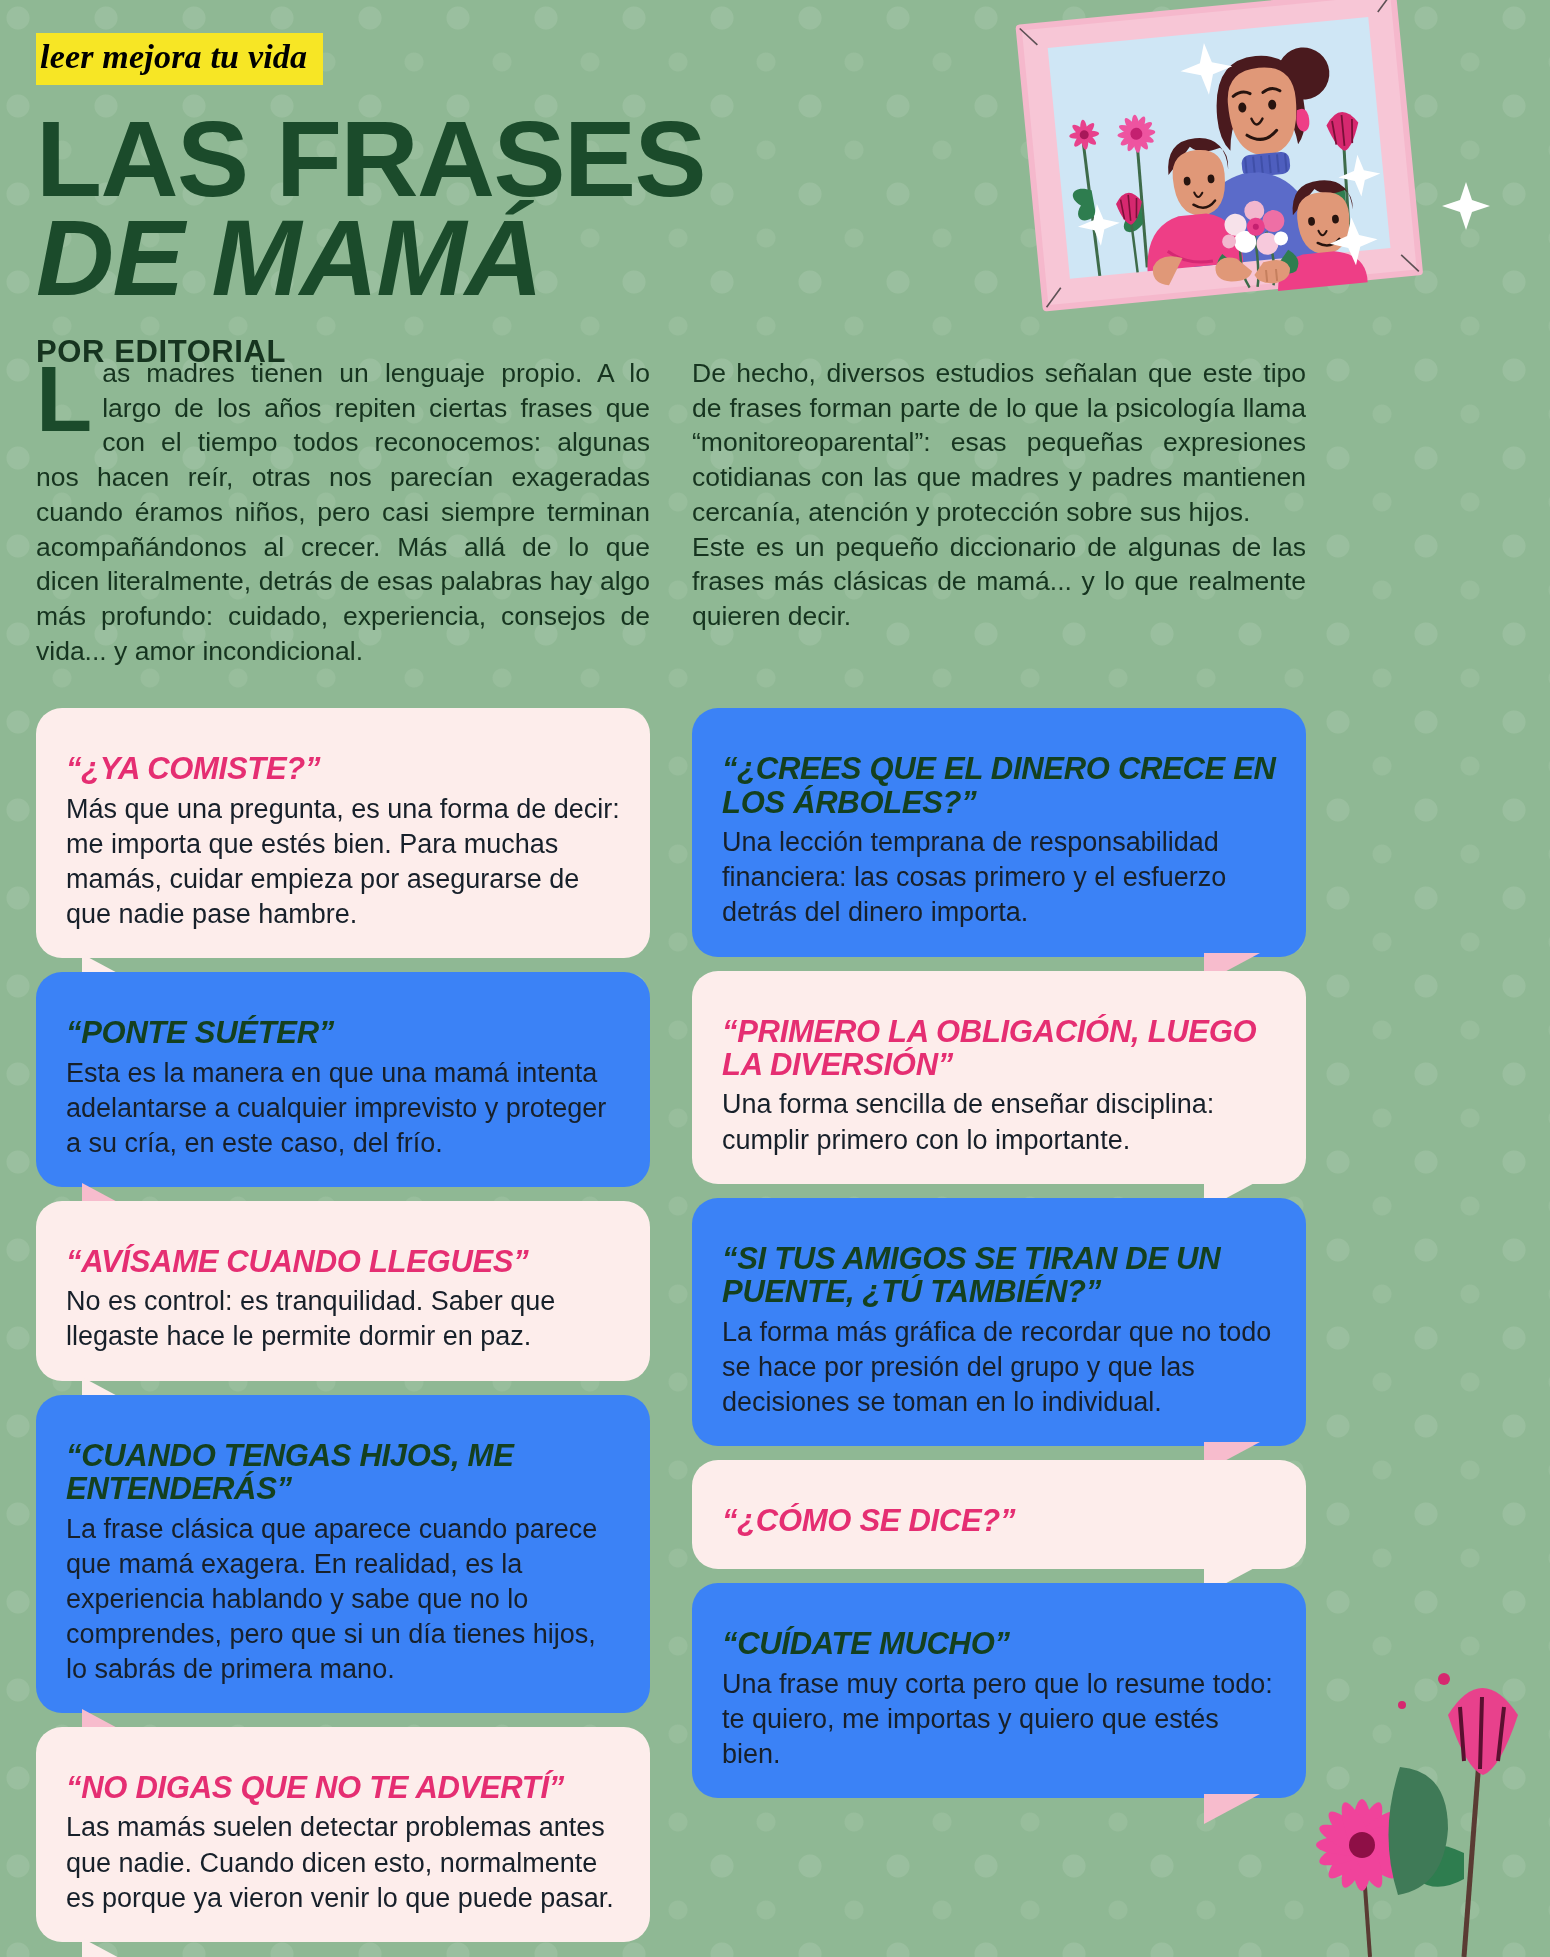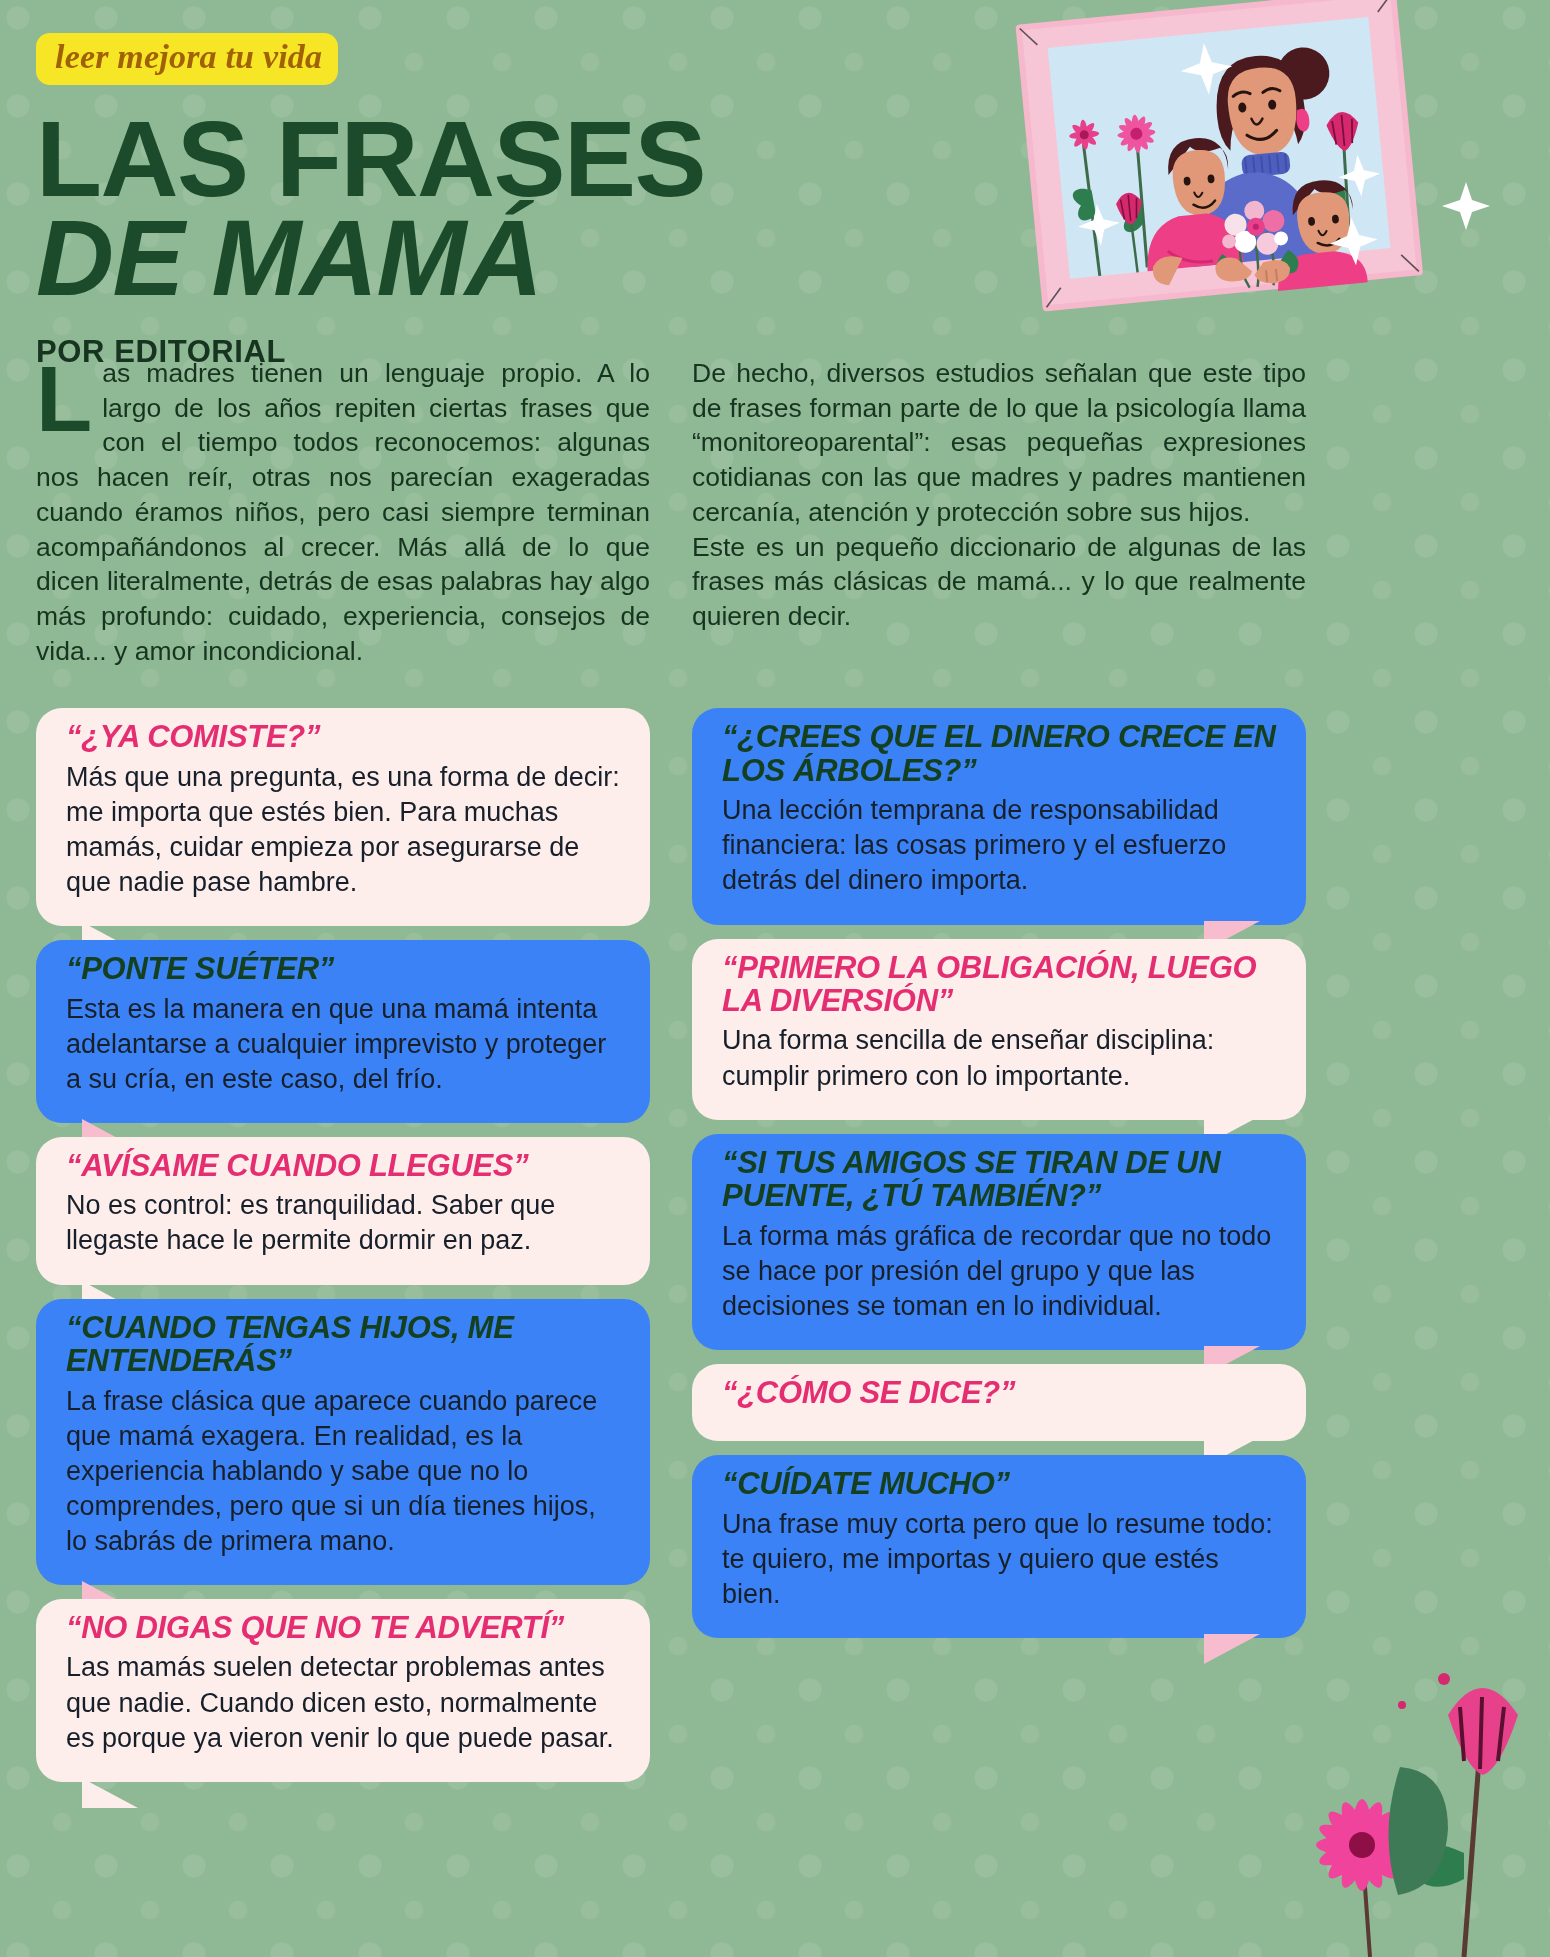--- a/index.html
+++ b/index.html
@@ -38,15 +38,14 @@
   #kicker {
     display:inline-block;
     background:#F7E625;
-    color:#a16207;
+    color:#000000;
     font-family:"Liberation Serif", serif;
     font-style:italic;
     font-weight:bold;
     font-size:34px;
     letter-spacing:.2px;
-    padding:5px 16px 9px 19px;
+    padding:5px 16px 9px 4px;
     margin-top:33px;
-    border-radius:14px;
   }
 
   #headline {

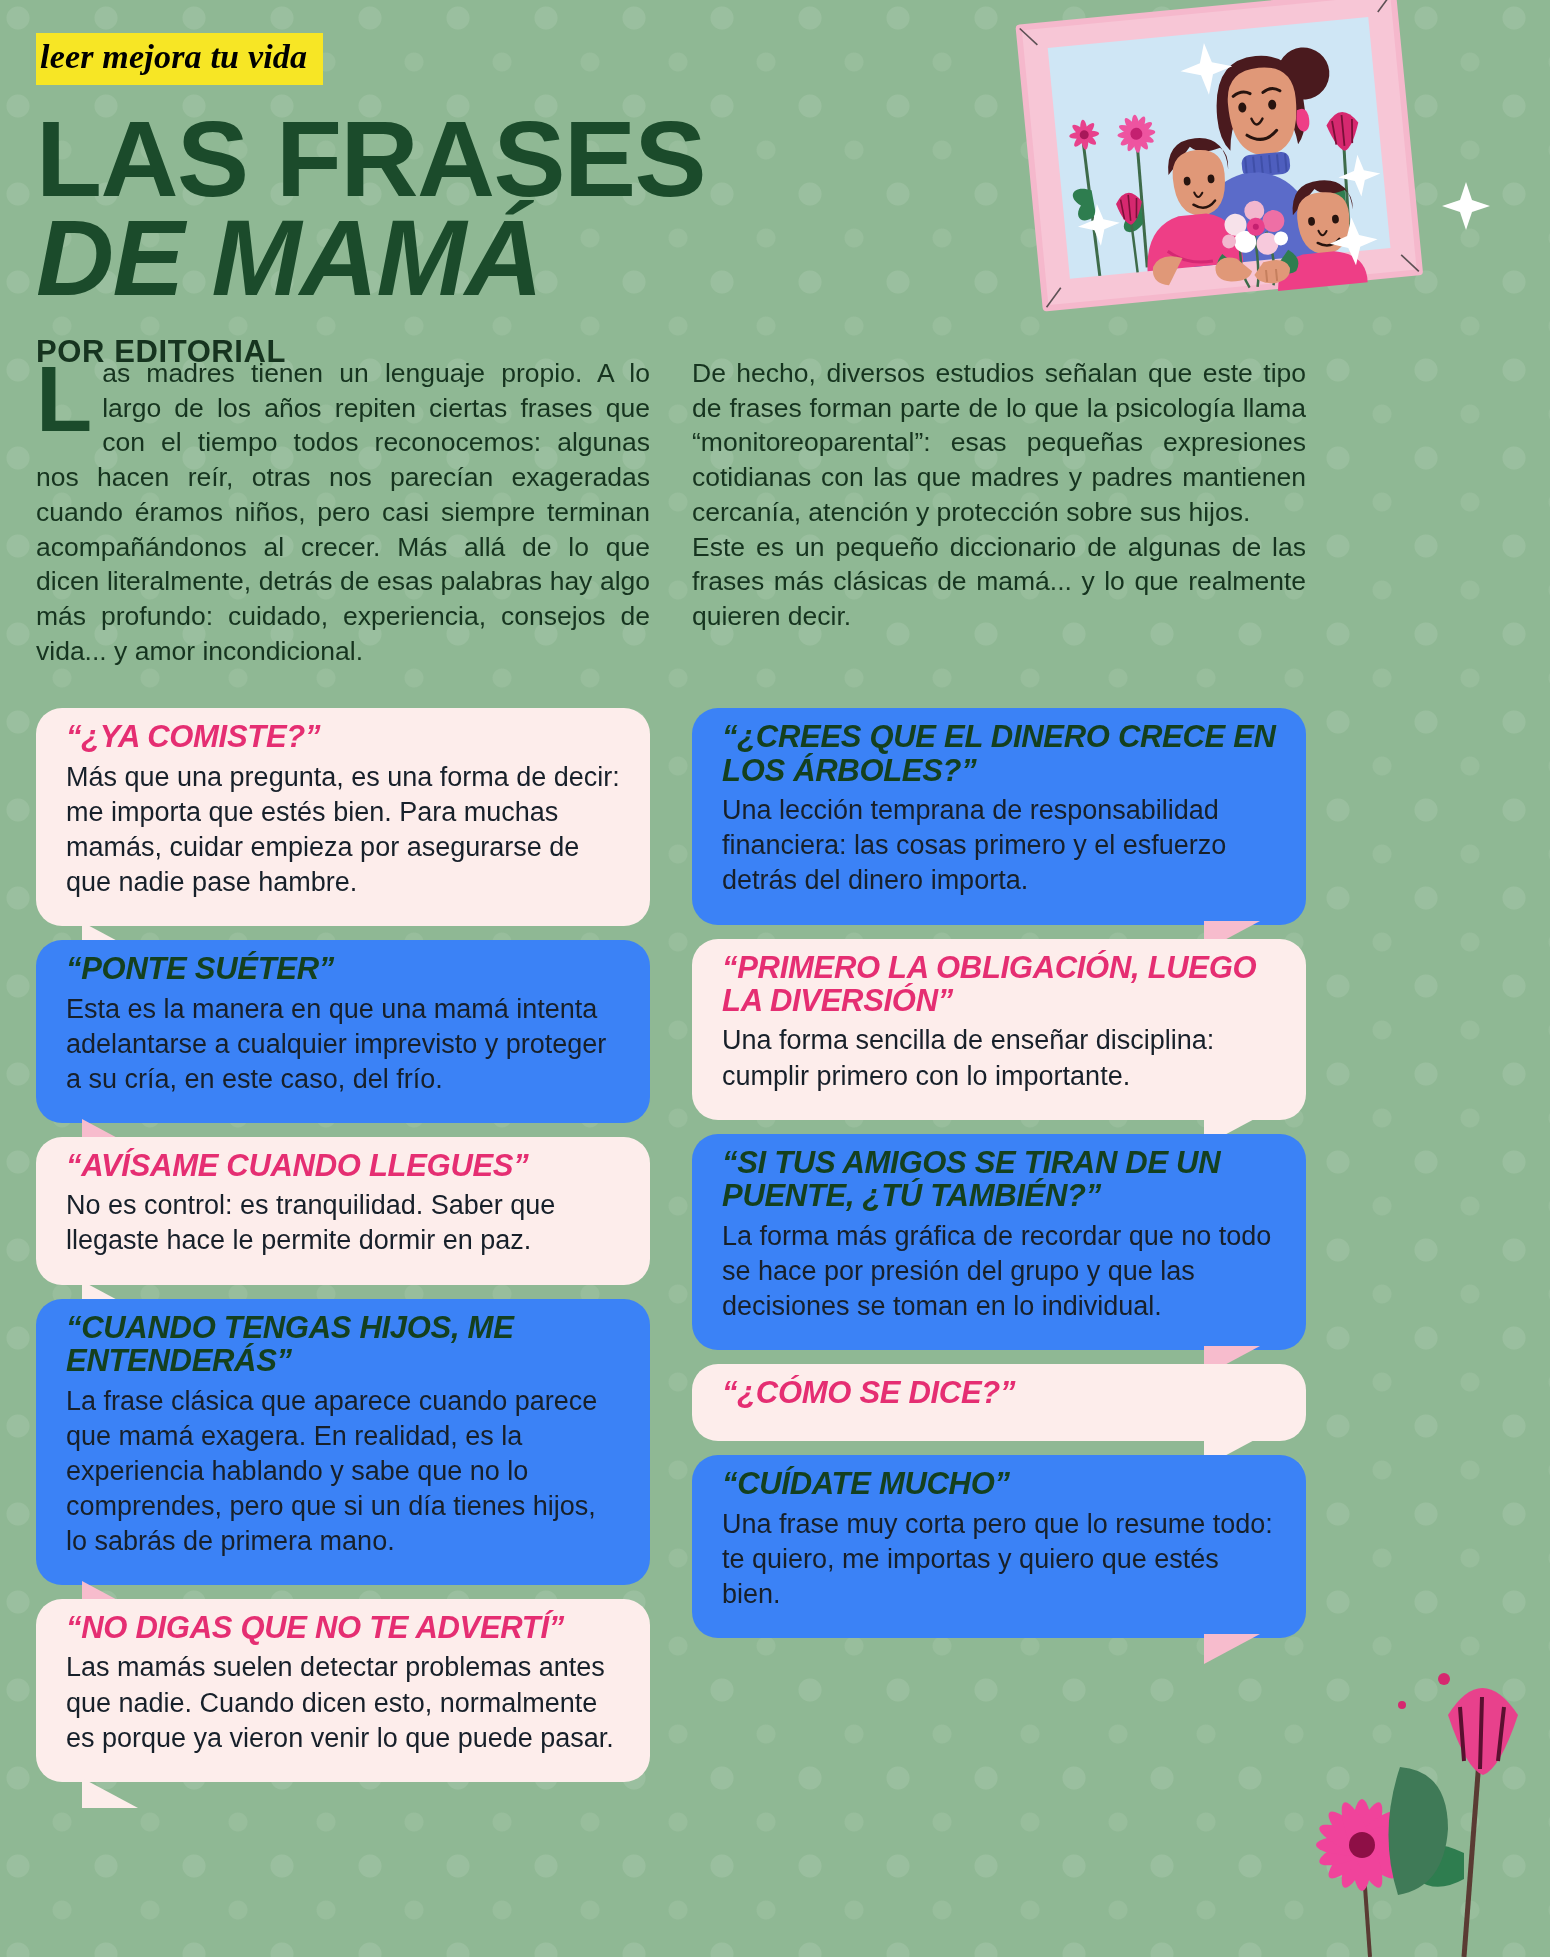--- a/index.html
+++ b/index.html
@@ -111,7 +111,7 @@
   .card {
     position:relative;
     border-radius:26px;
-    padding:12px 30px 26px 30px;
+    padding:44px 30px 26px 30px;
     margin-bottom:14px;
   }
   .card.pale { background:#FDEDEB; }

